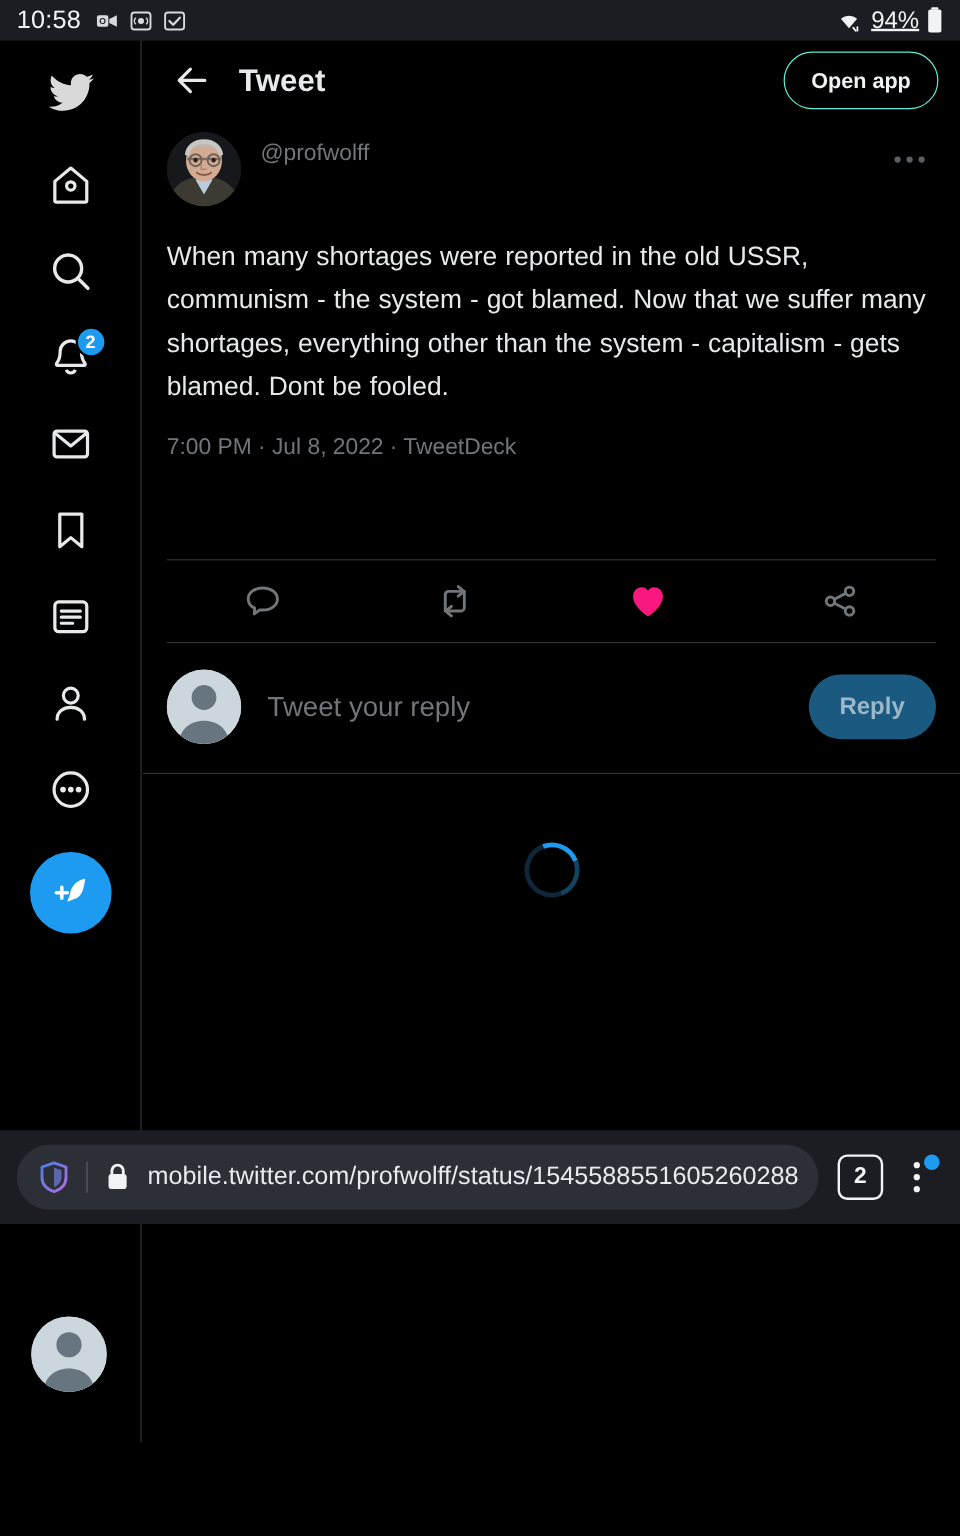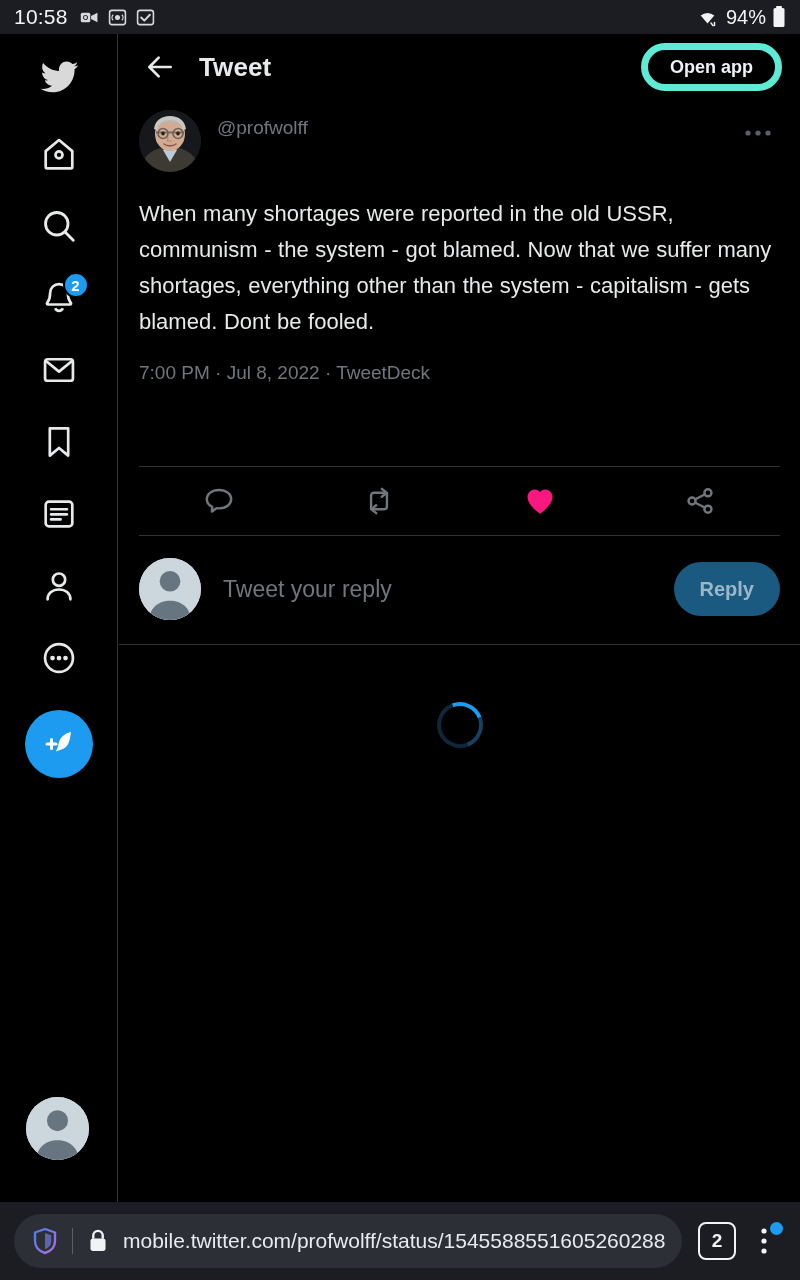--- a/index.html
+++ b/index.html
@@ -9,7 +9,7 @@
     font-family:"Liberation Sans", sans-serif;
     -webkit-font-smoothing:antialiased;
   }
-  #app { position:relative; width:800px; height:1280px; background:#000; }
+  #app { position:relative; width:800px; height:1020px; background:#000; }
 
   
   .statusbar {

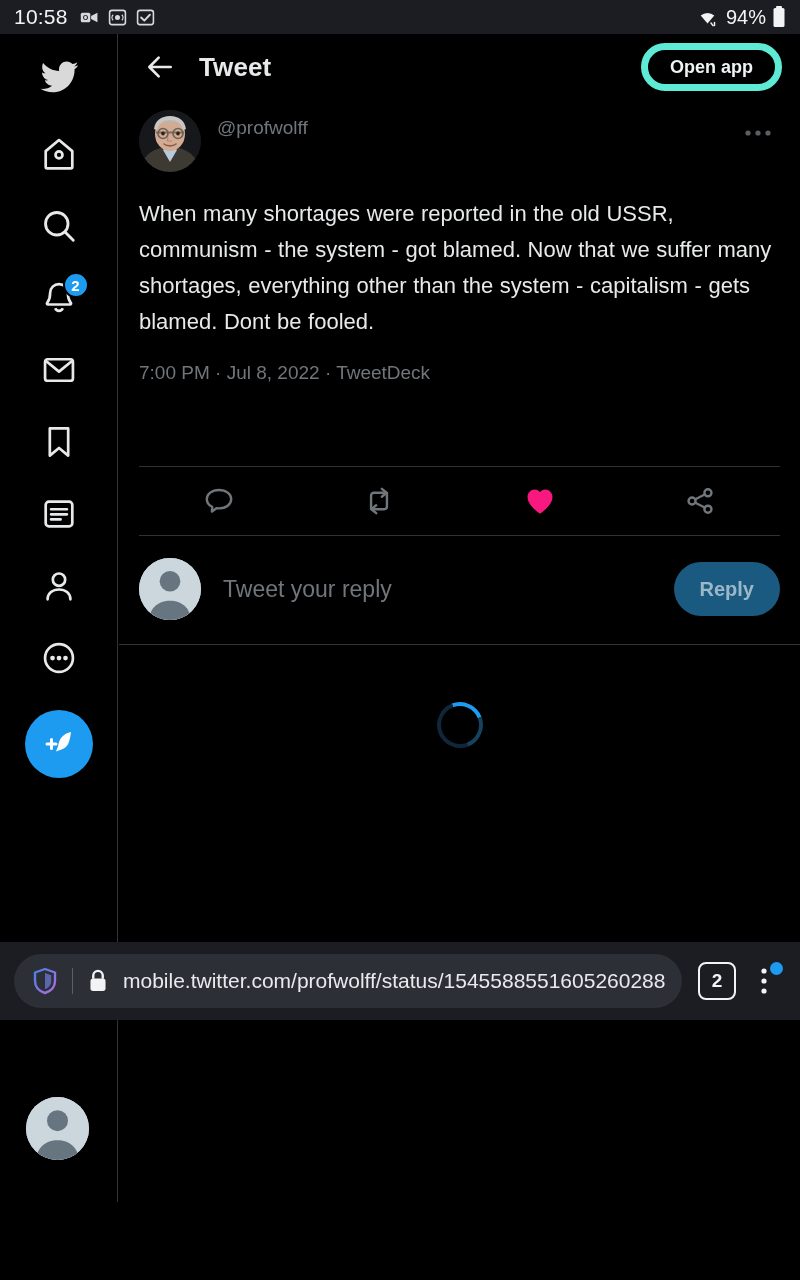--- a/index.html
+++ b/index.html
@@ -21,7 +21,7 @@
   .sb-icons { display:flex; align-items:center; gap:9px; margin-left:12px; }
   .sb-ic { width:19px; height:19px; display:block; }
   .sb-right { margin-left:auto; display:flex; align-items:center; gap:6px; }
-  .sb-batt-txt { font-size:20px; color:#f1f3f4; }
+  .sb-batt-txt { font-size:20px; color:#f1f3f4;text-decoration:underline; }
 
   
   .rail {

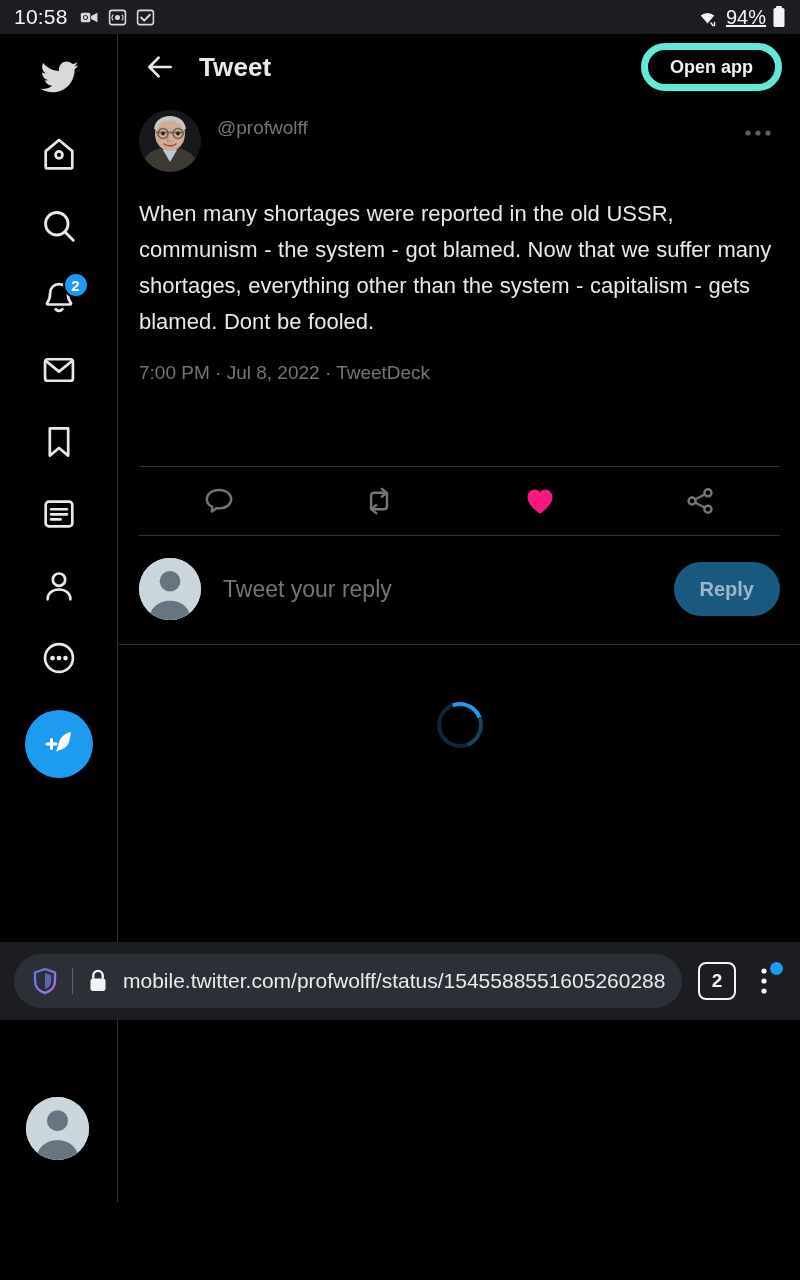--- a/index.html
+++ b/index.html
@@ -64,7 +64,7 @@
   }
   .openapp {
     margin-left:auto; height:48px; padding:0 22px; border-radius:24px;
-    border:7px solid #5eead4; background:transparent; color:#eff3f4;
+    border:1px solid #5eead4; background:transparent; color:#eff3f4;
     font-size:18px; font-weight:700; display:flex; align-items:center;
     font-family:"Liberation Sans", sans-serif;
   }

